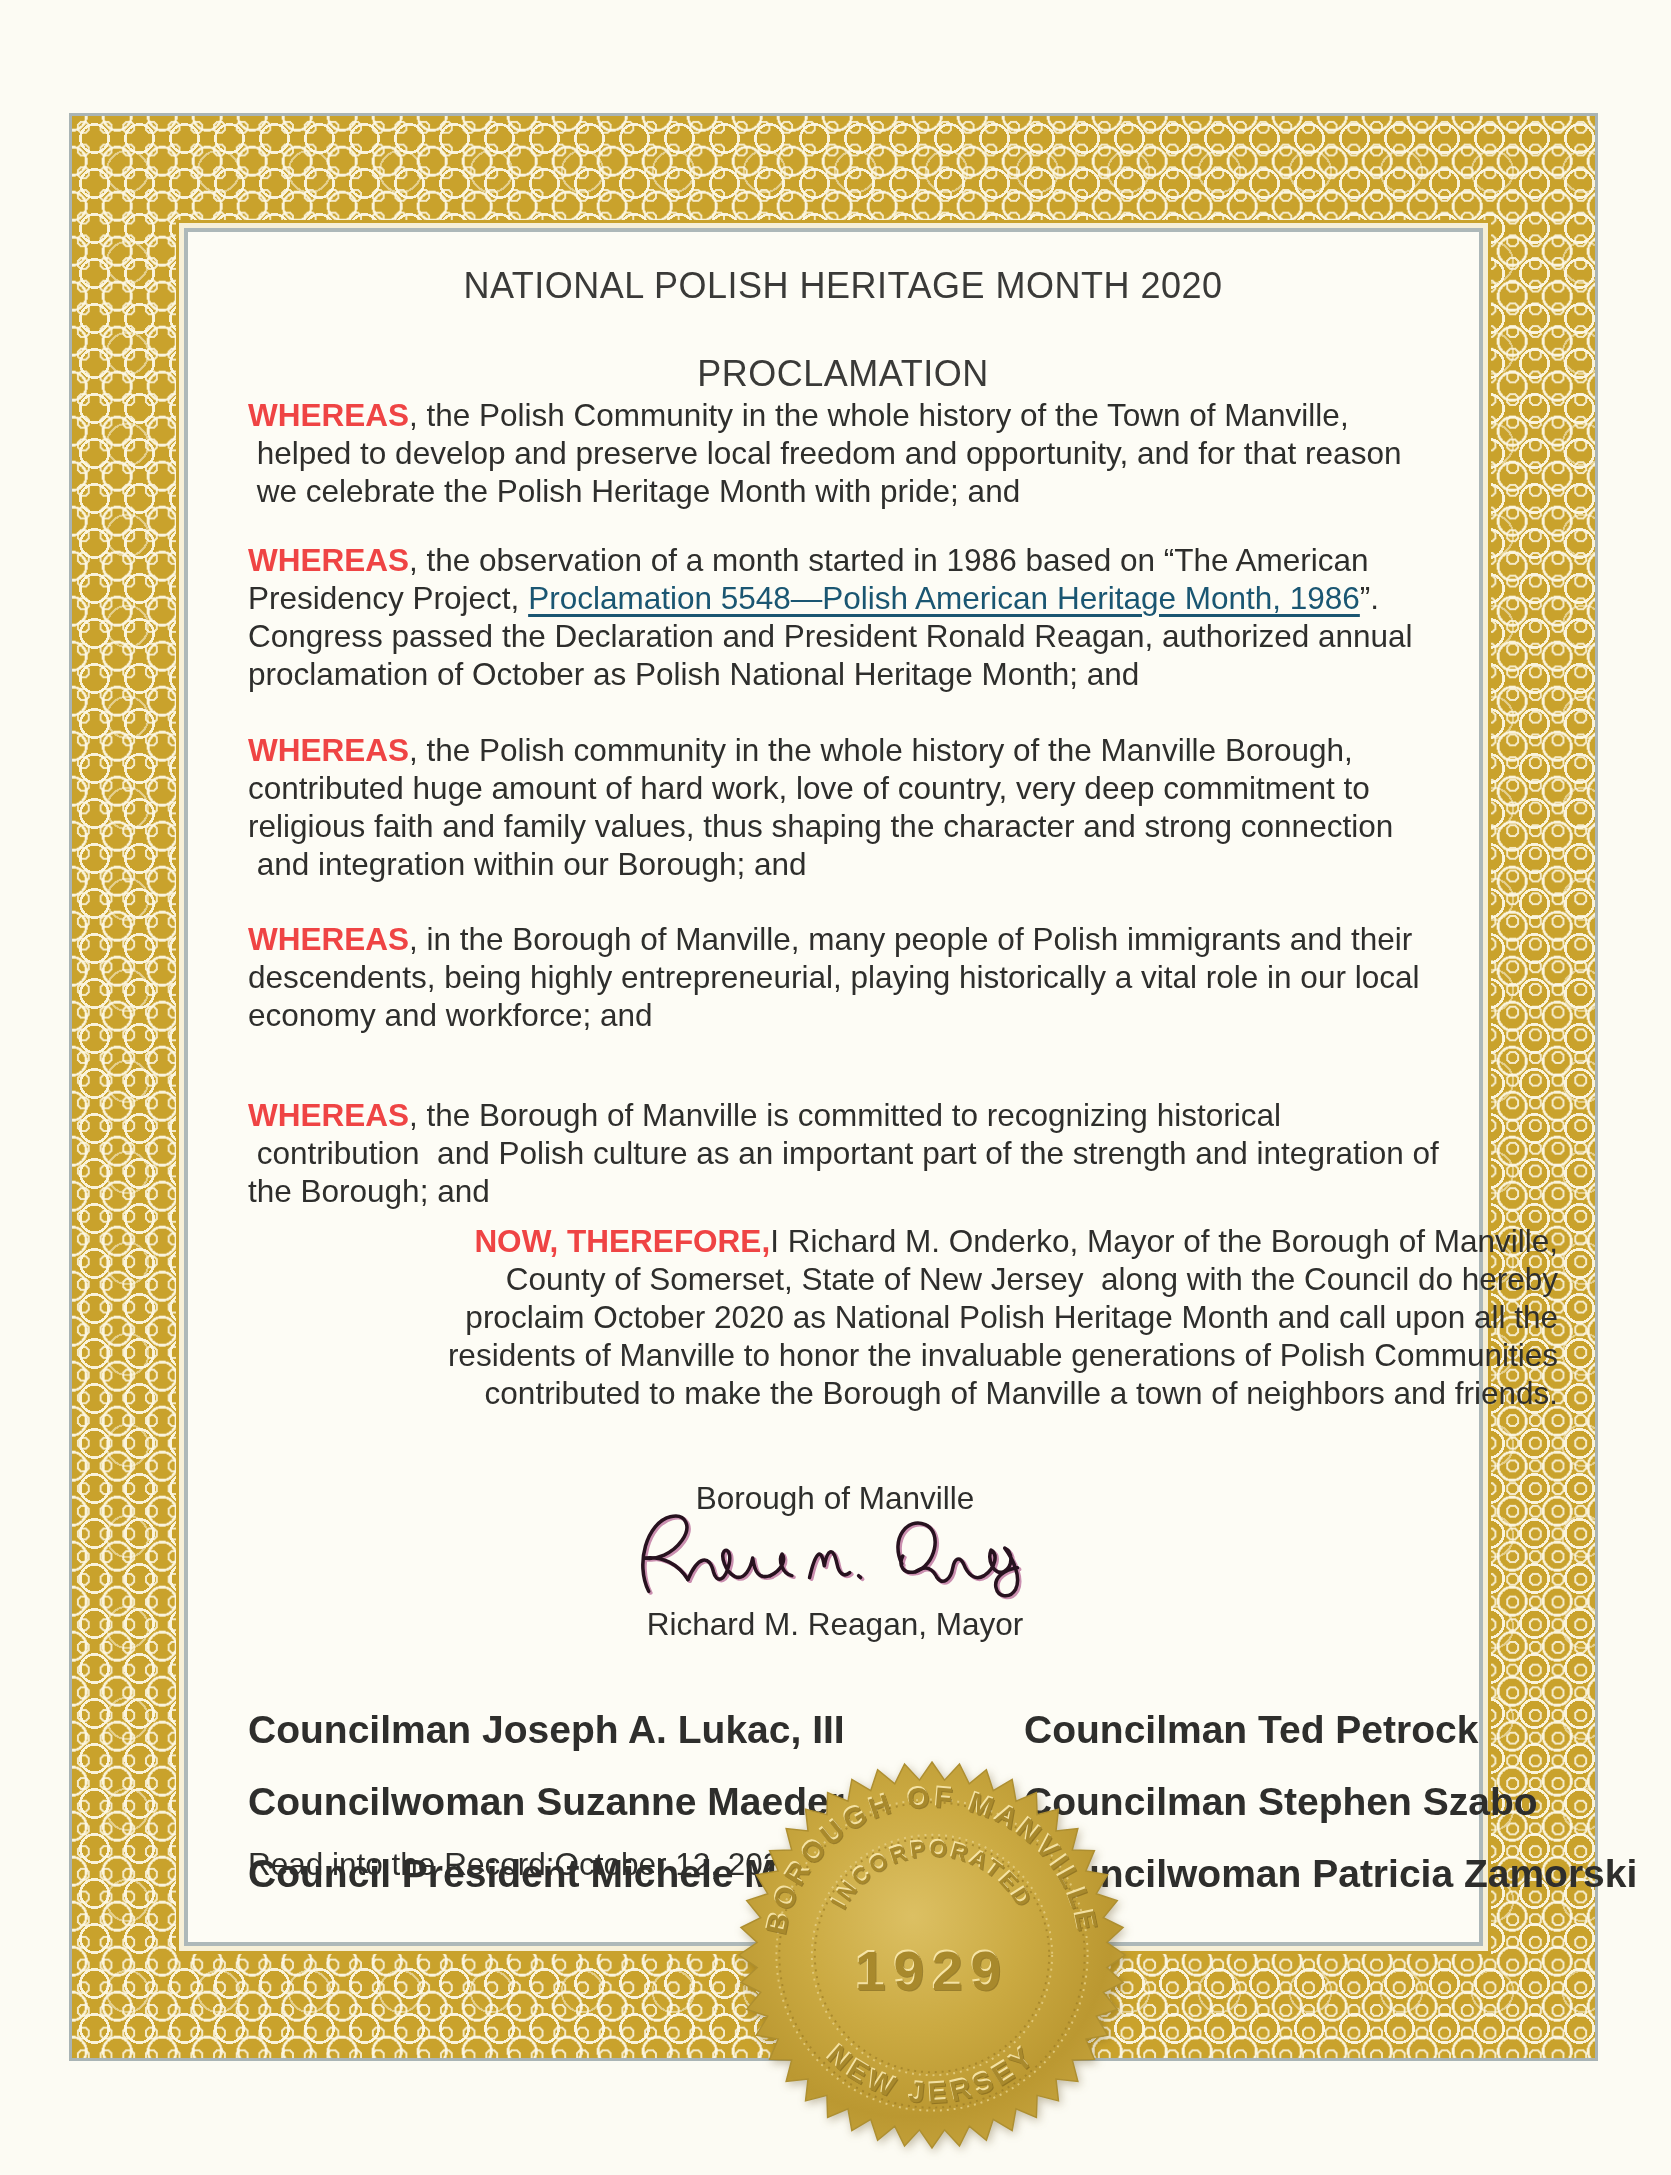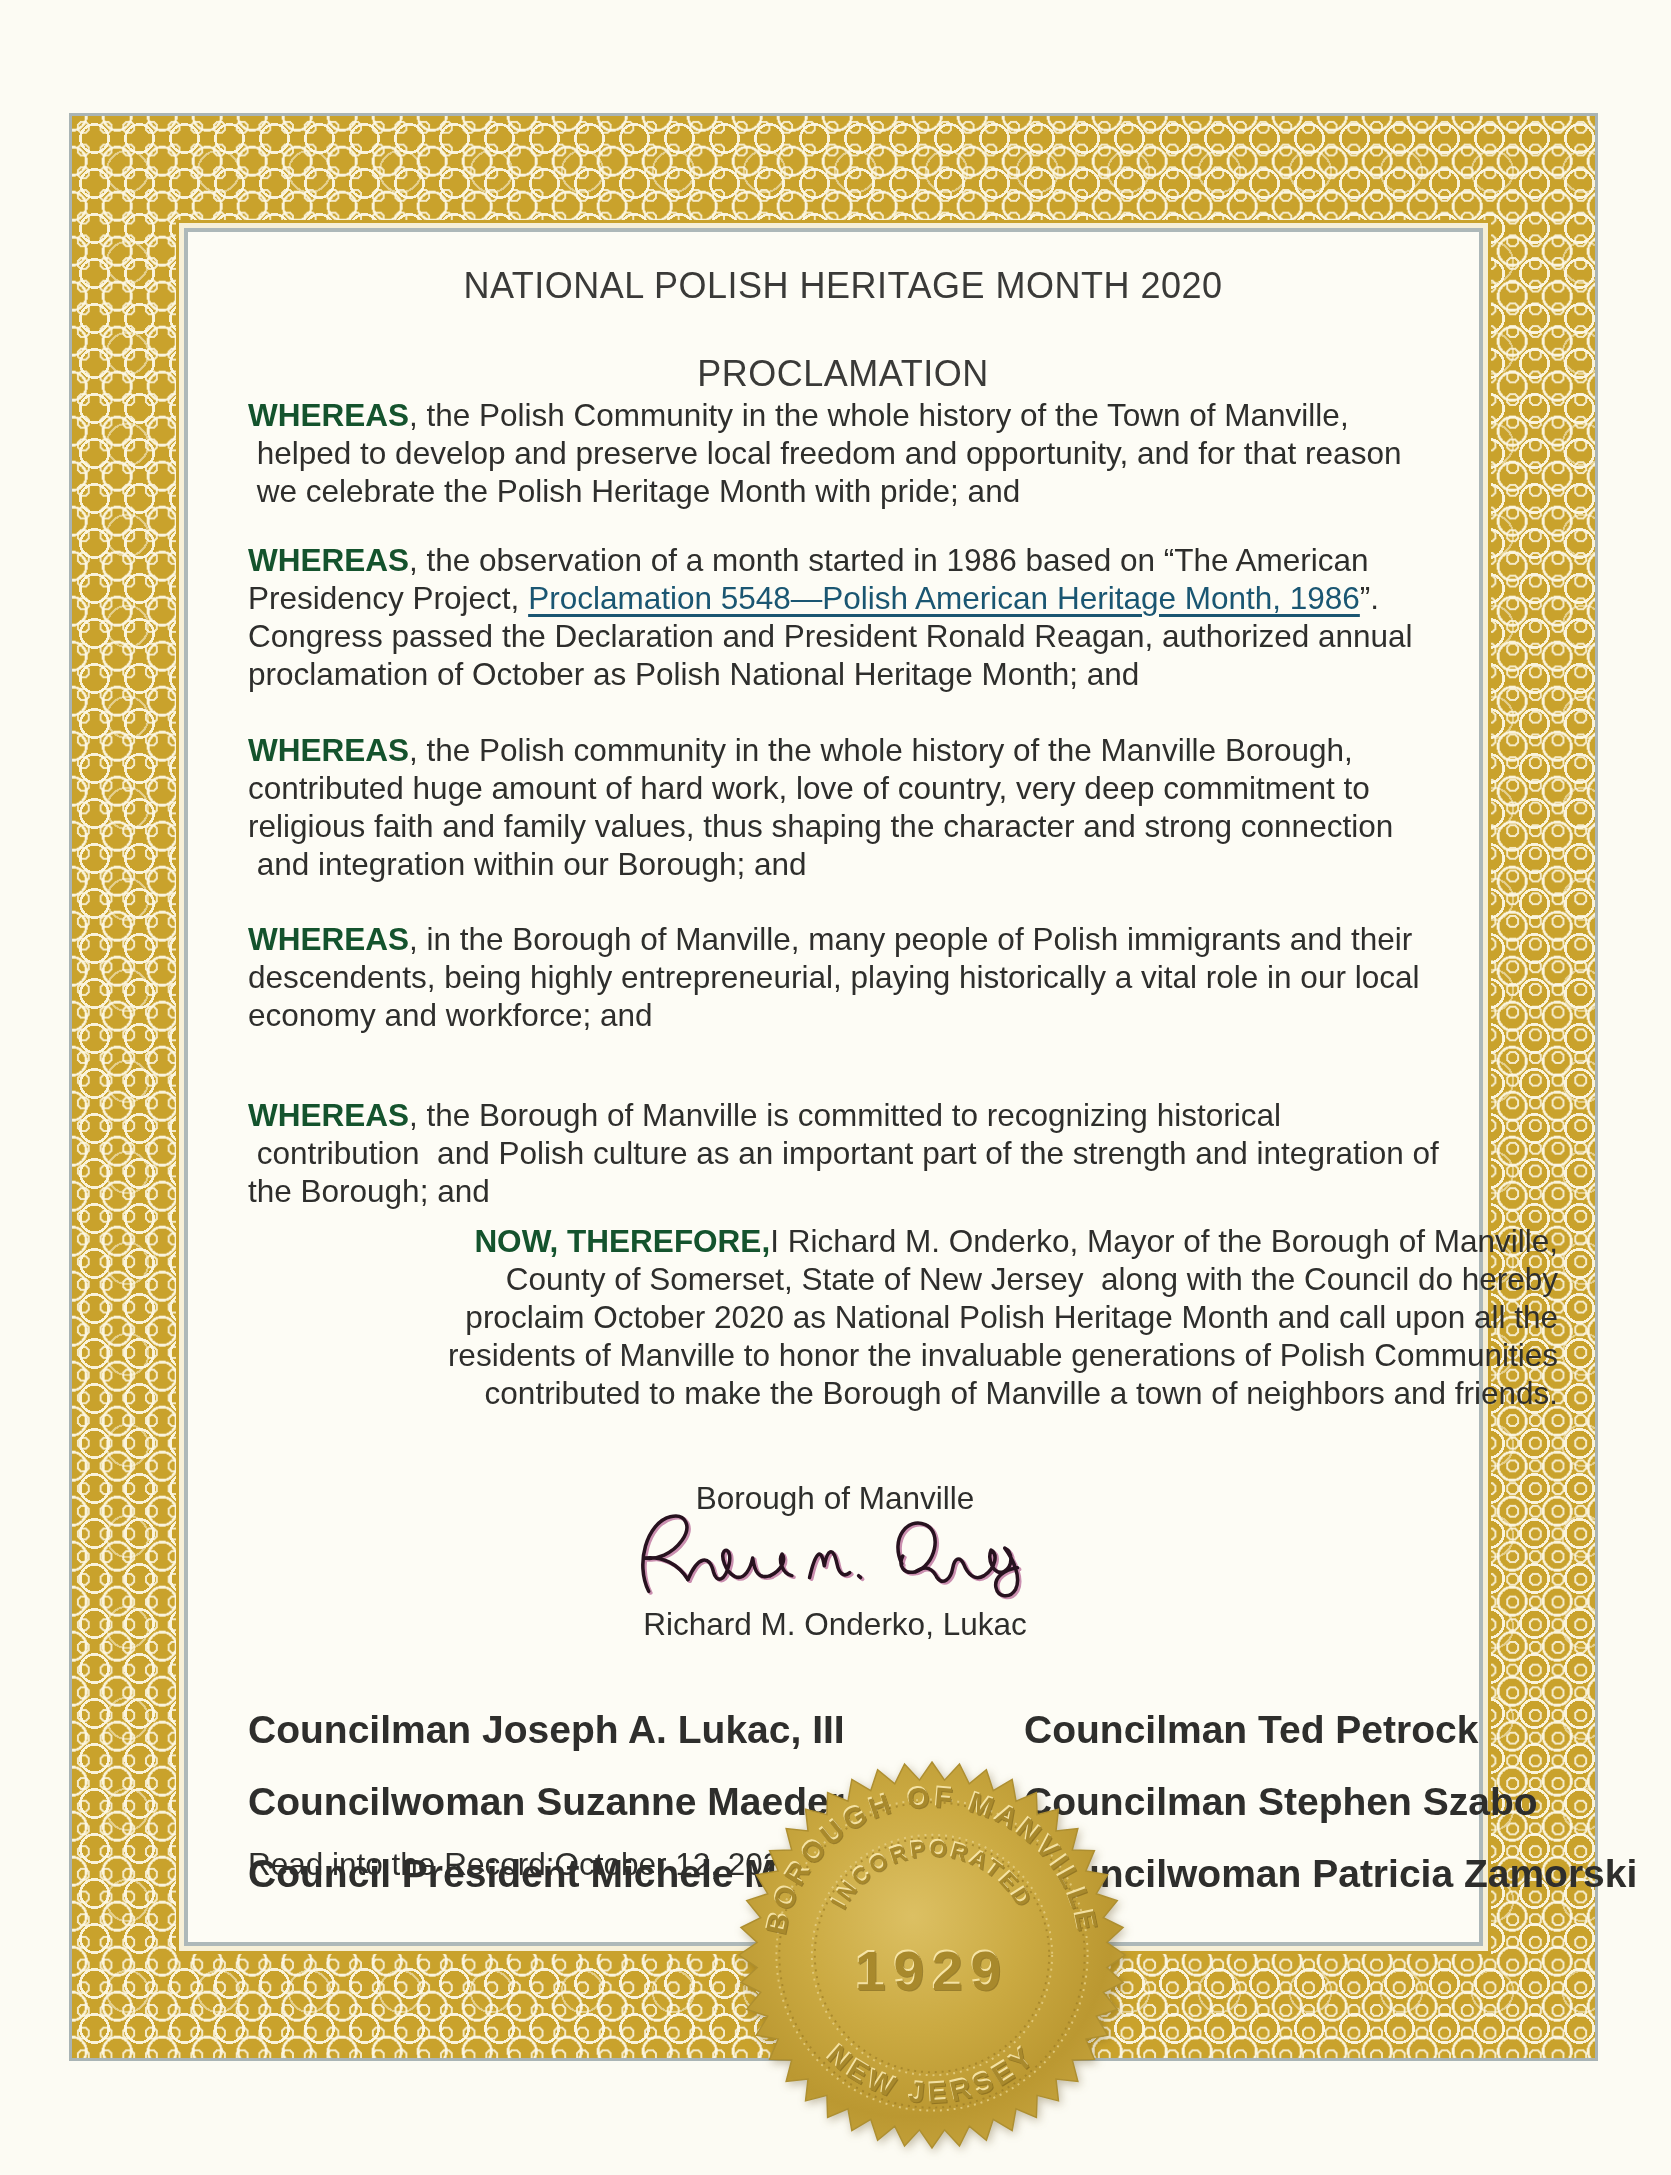--- a/index.html
+++ b/index.html
@@ -49,7 +49,7 @@
     font-size:31.5px;line-height:38px;
     white-space:pre;color:#2e2e2c;
   }
-  .para b{font-weight:bold;color:#14532d;}
+  .para b{font-weight:bold;color:#ef4444;}
   .para a{
     color:#1a5672;
     text-decoration-thickness:2.5px;

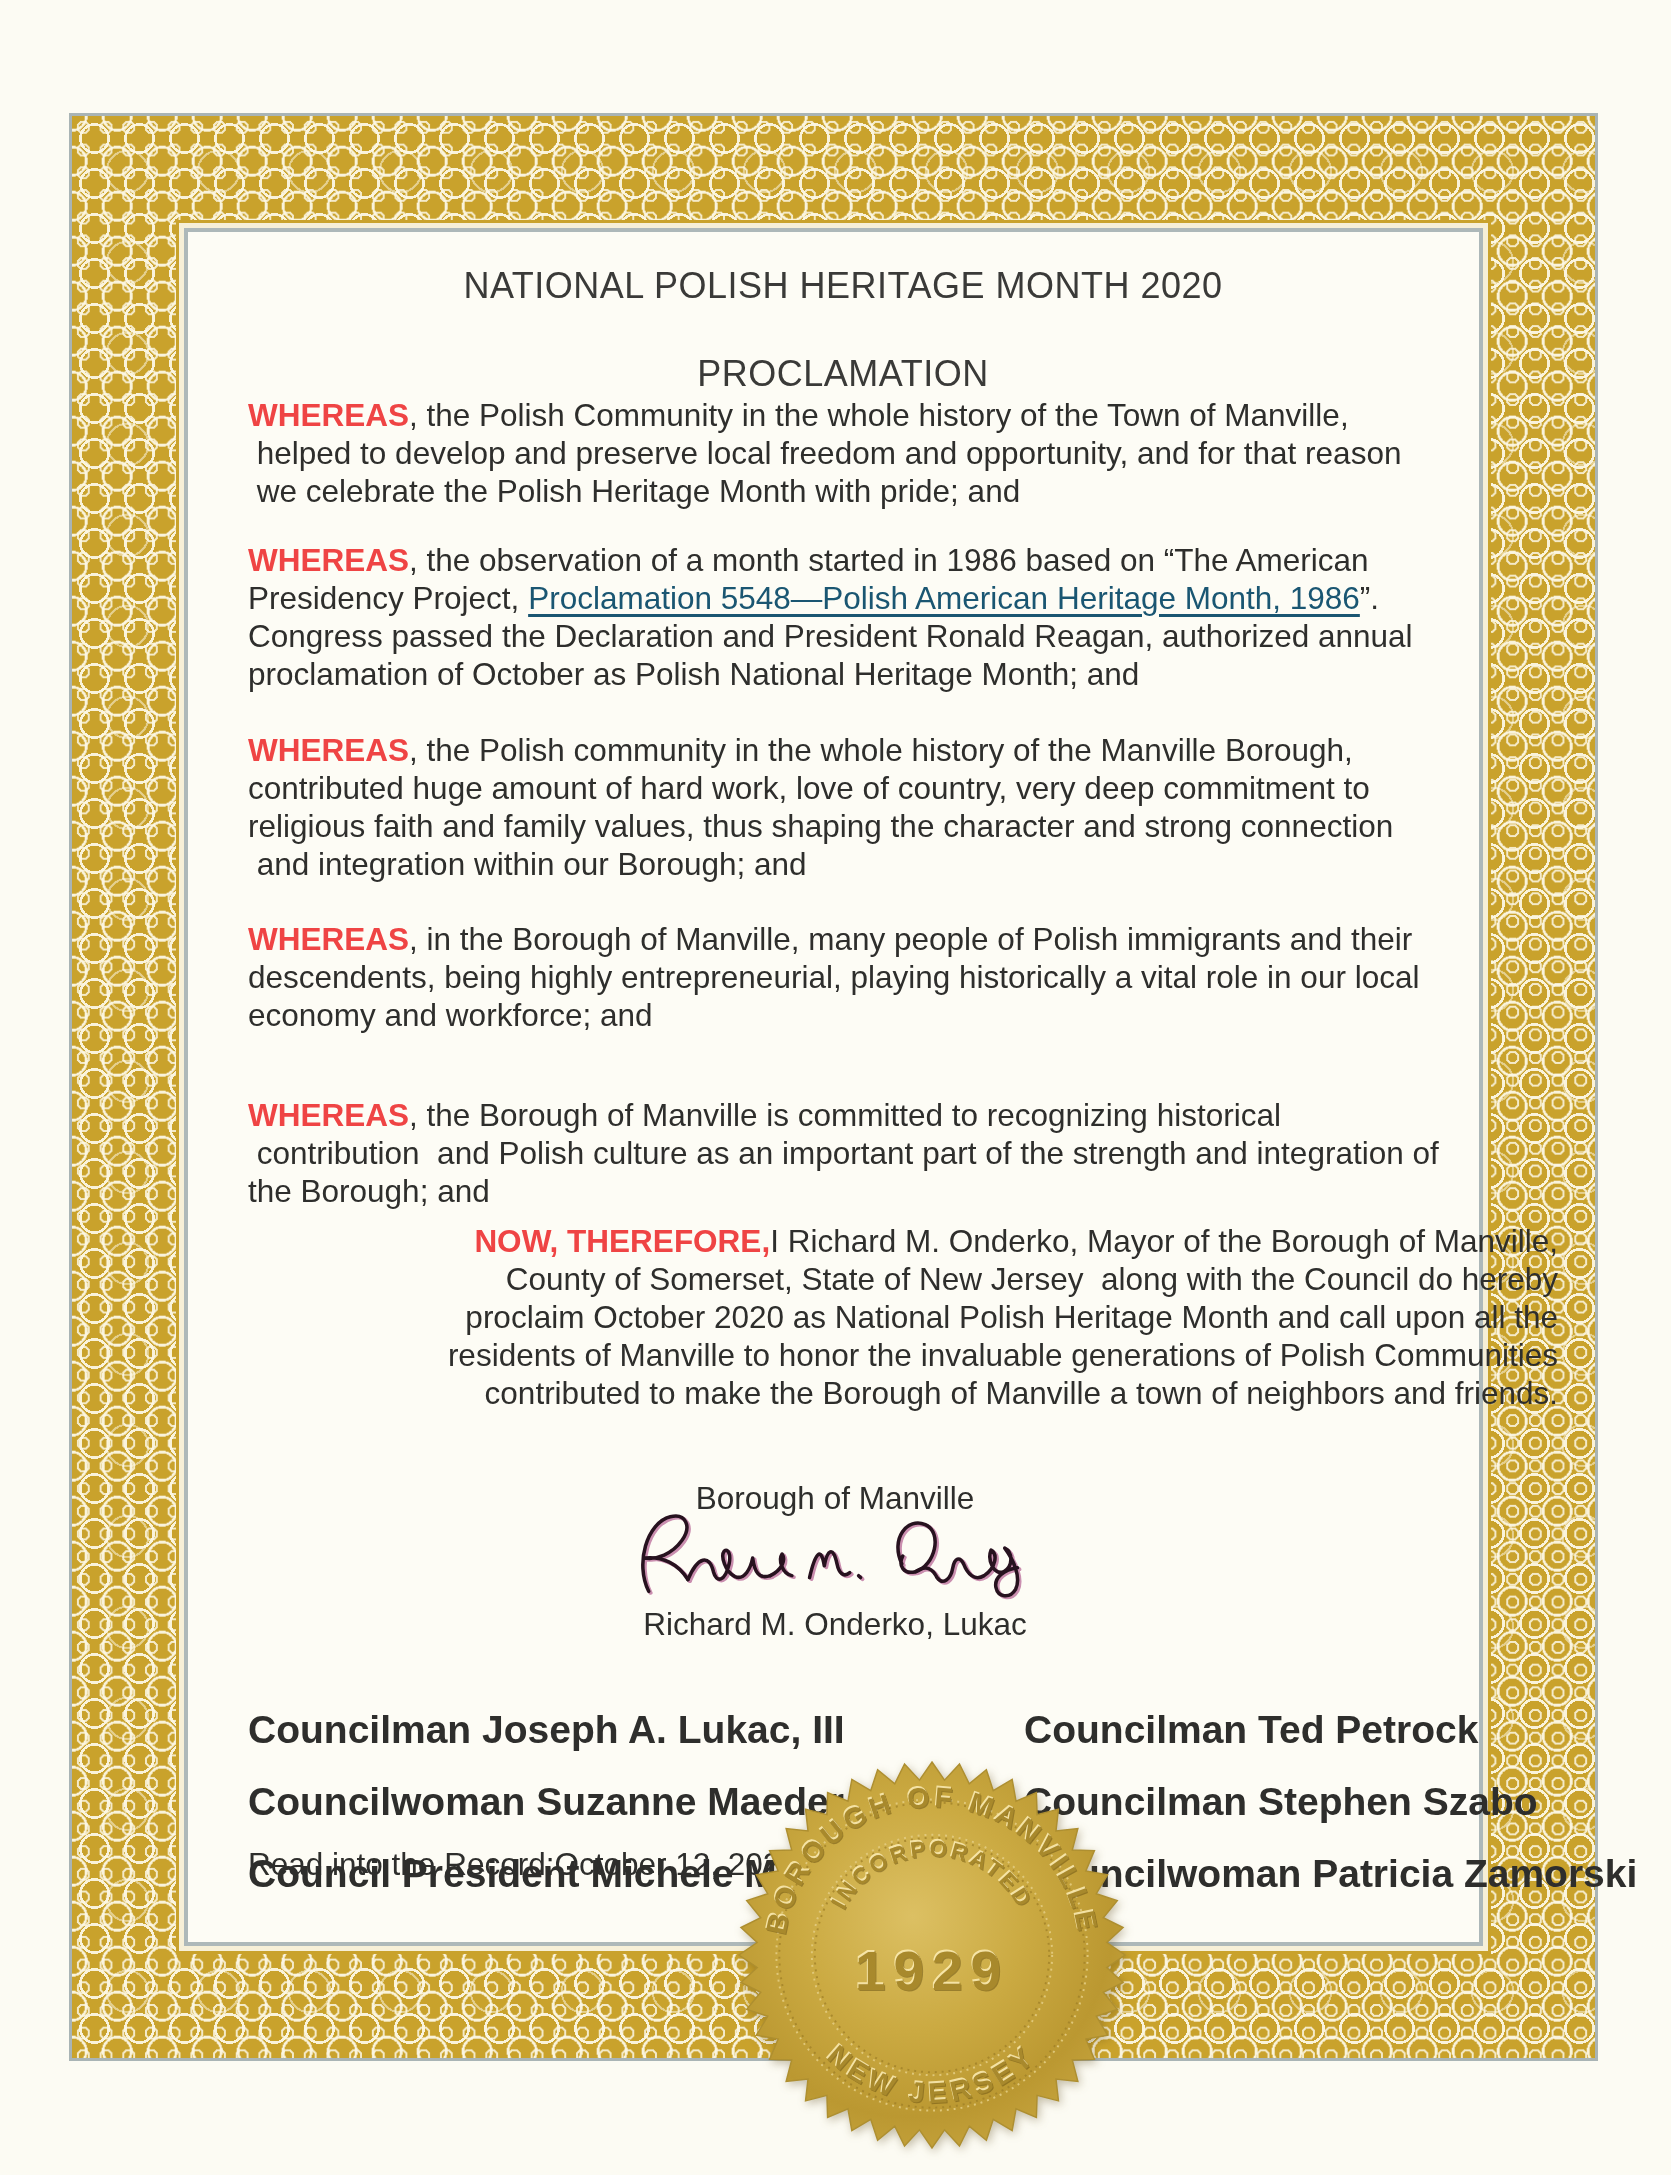--- a/index.html
+++ b/index.html
@@ -154,7 +154,7 @@
     </svg>
   </div>
 
-  <div class="txt center-line mayor">Richard M. Onderko, Lukac</div>
+  <div class="txt center-line mayor">Richard M. Reagan, Mayor</div>
 
   <div class="txt council left"><span>Councilman Joseph A. Lukac, III</span><br>
 <span>Councilwoman Suzanne Maeder</span><br>

